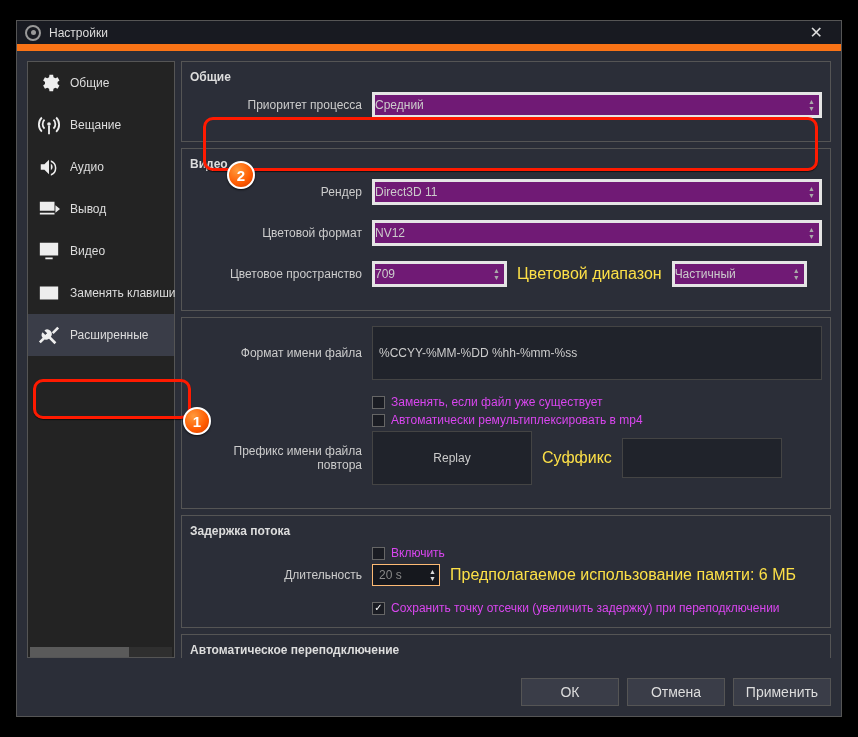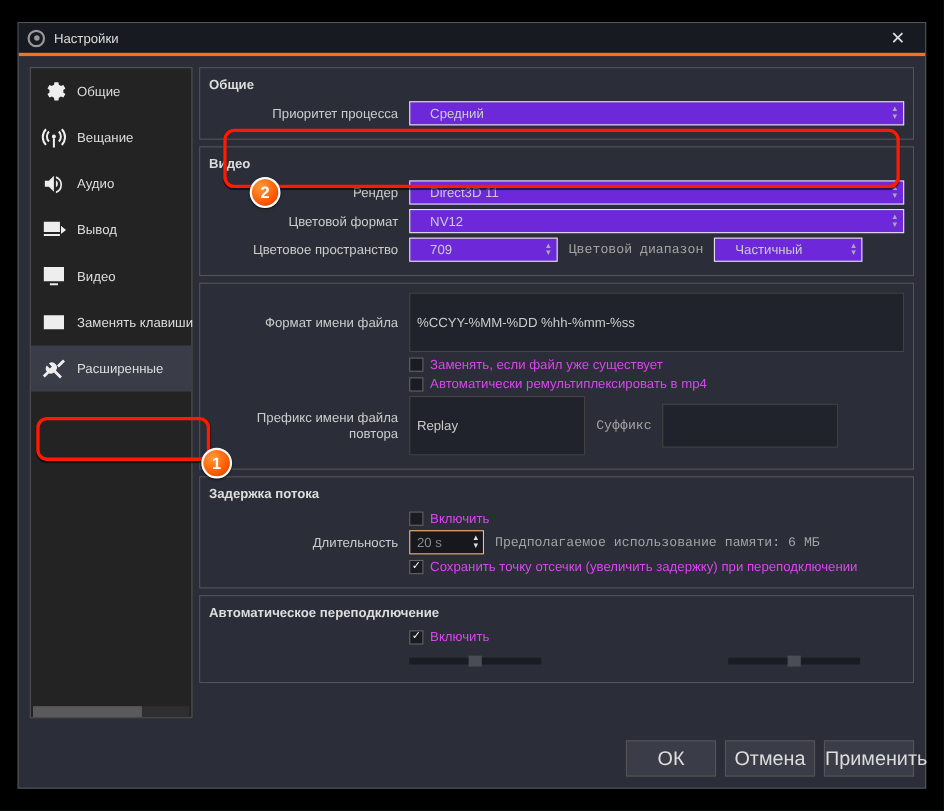--- a/index.html
+++ b/index.html
@@ -29,7 +29,7 @@
   display: flex;
   align-items: center;
   padding: 0 8px;
-  border-bottom: 3px solid #f97316;
+  border-bottom: 7px solid #f97316;
 }
 .titlebar-icon {
   width: 16px; height: 16px;

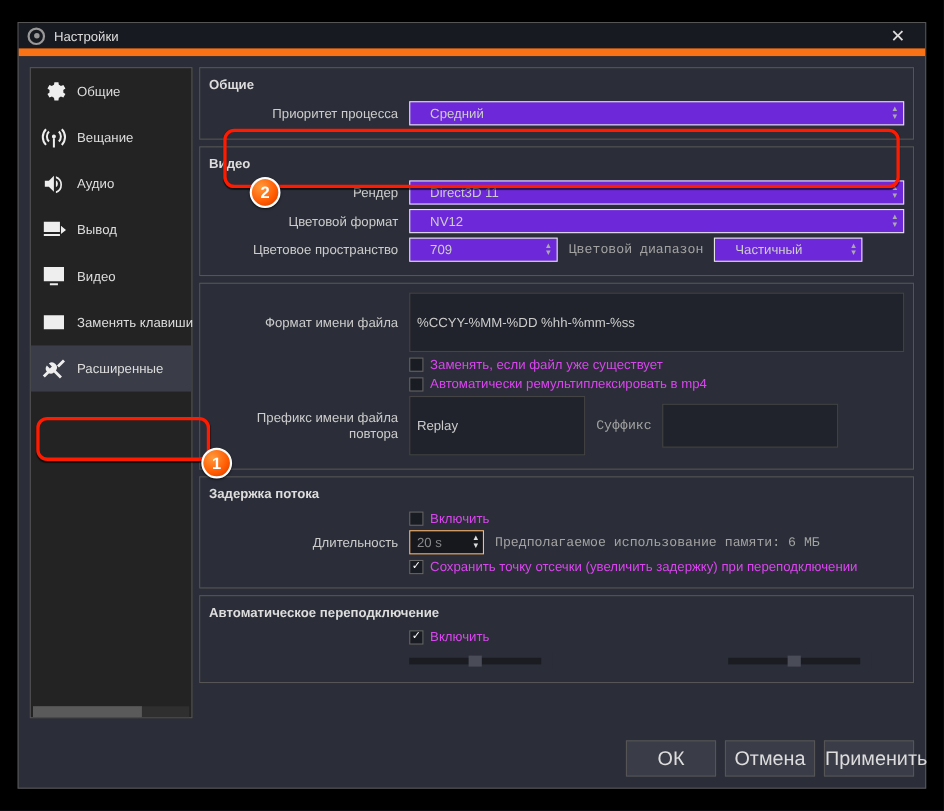--- a/index.html
+++ b/index.html
@@ -99,7 +99,7 @@
   display: flex;
   align-items: center;
   gap: 6px;
-  margin-bottom: 4px;
+  margin-bottom: 15px;
 }
 .row-label {
   width: 176px;

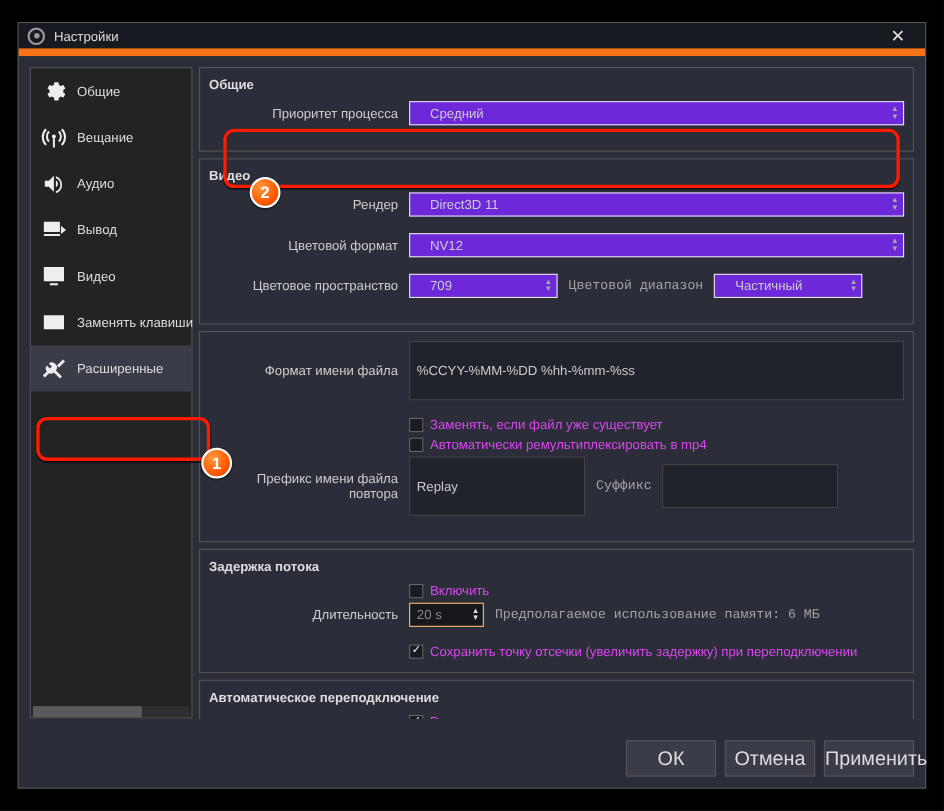--- a/index.html
+++ b/index.html
@@ -116,10 +116,10 @@
 }
 .select {
   flex: 1;
-  background: #6d28d9;
-  border: 1px solid #e5e5e5;
+  background: #701a75;
+  border: 3px solid #e5e5e5;
   color: #ccc;
-  padding: 3px 20px 3px 18px;
+  padding: 3px 20px 3px 0;
   font-size: 12px;
   position: relative;
 }

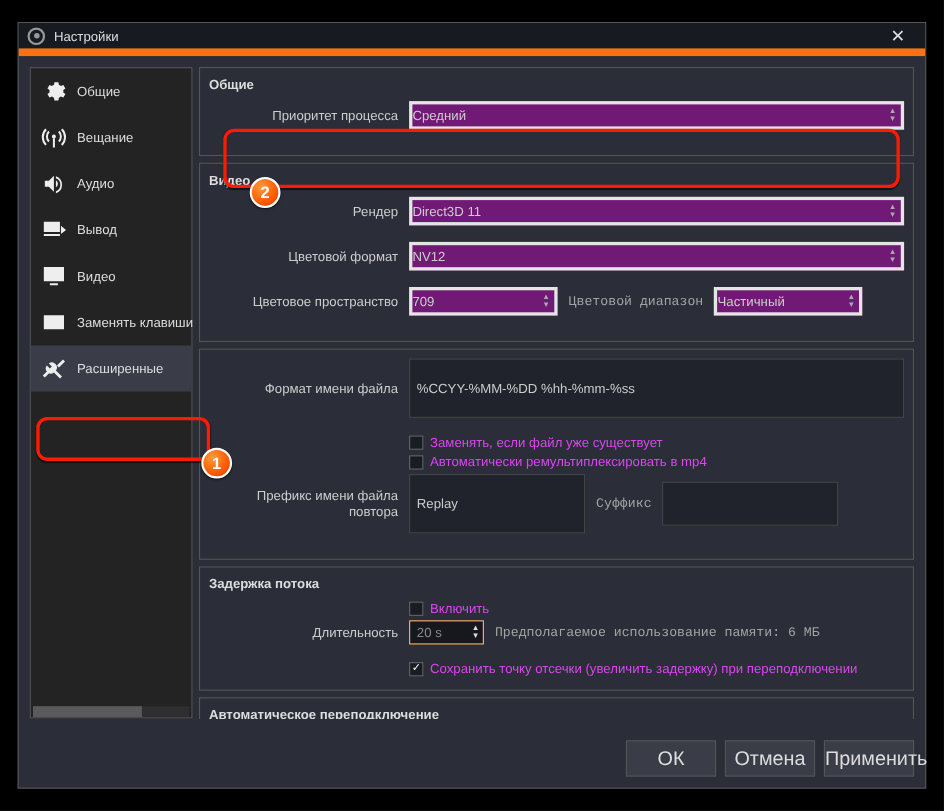--- a/index.html
+++ b/index.html
@@ -109,10 +109,9 @@
   padding-right: 4px;
 }
 .row-inline-label {
-  color: #a3a3a3;
-  font-size: 12px;
+  color: #fde047;
+  font-size: 16px;
   padding: 0 4px;
-  font-family: Liberation Mono, monospace;
 }
 .select {
   flex: 1;

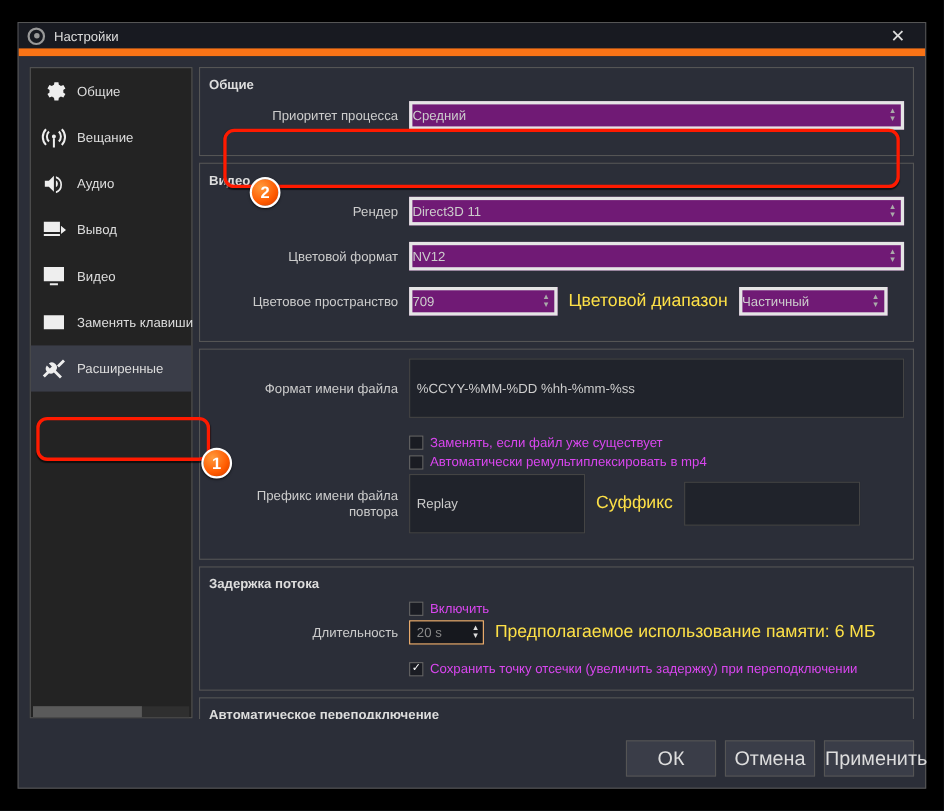--- a/index.html
+++ b/index.html
@@ -135,7 +135,7 @@
   padding: 19px 6px;
   font-size: 12px;
 }
-.textinput.small { flex: 0 0 160px; }
+.textinput.small { flex: 0 0 160px; text-align: center; }
 .checkbox-row {
   display: flex;
   align-items: center;

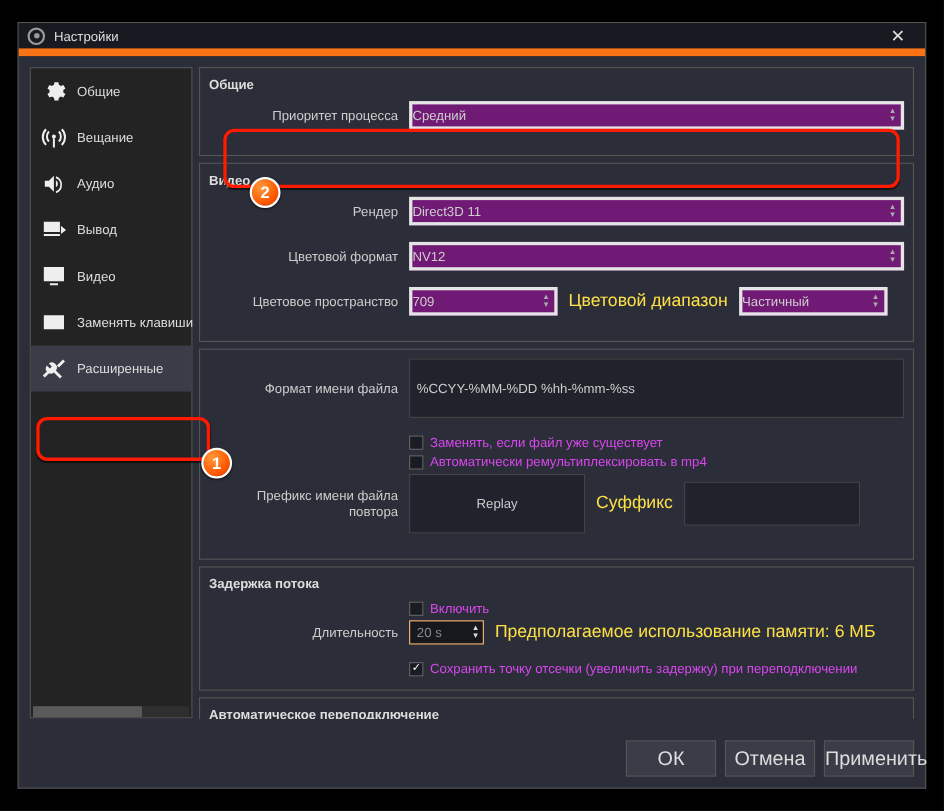--- a/index.html
+++ b/index.html
@@ -178,9 +178,9 @@
   border: 1px solid #555;
   color: #ddd;
   padding: 5px 0;
-  width: 82px;
+  width: 98px;
   text-align: center;
-  font-size: 18px;
+  font-size: 14px;
   cursor: pointer;
 }
 

